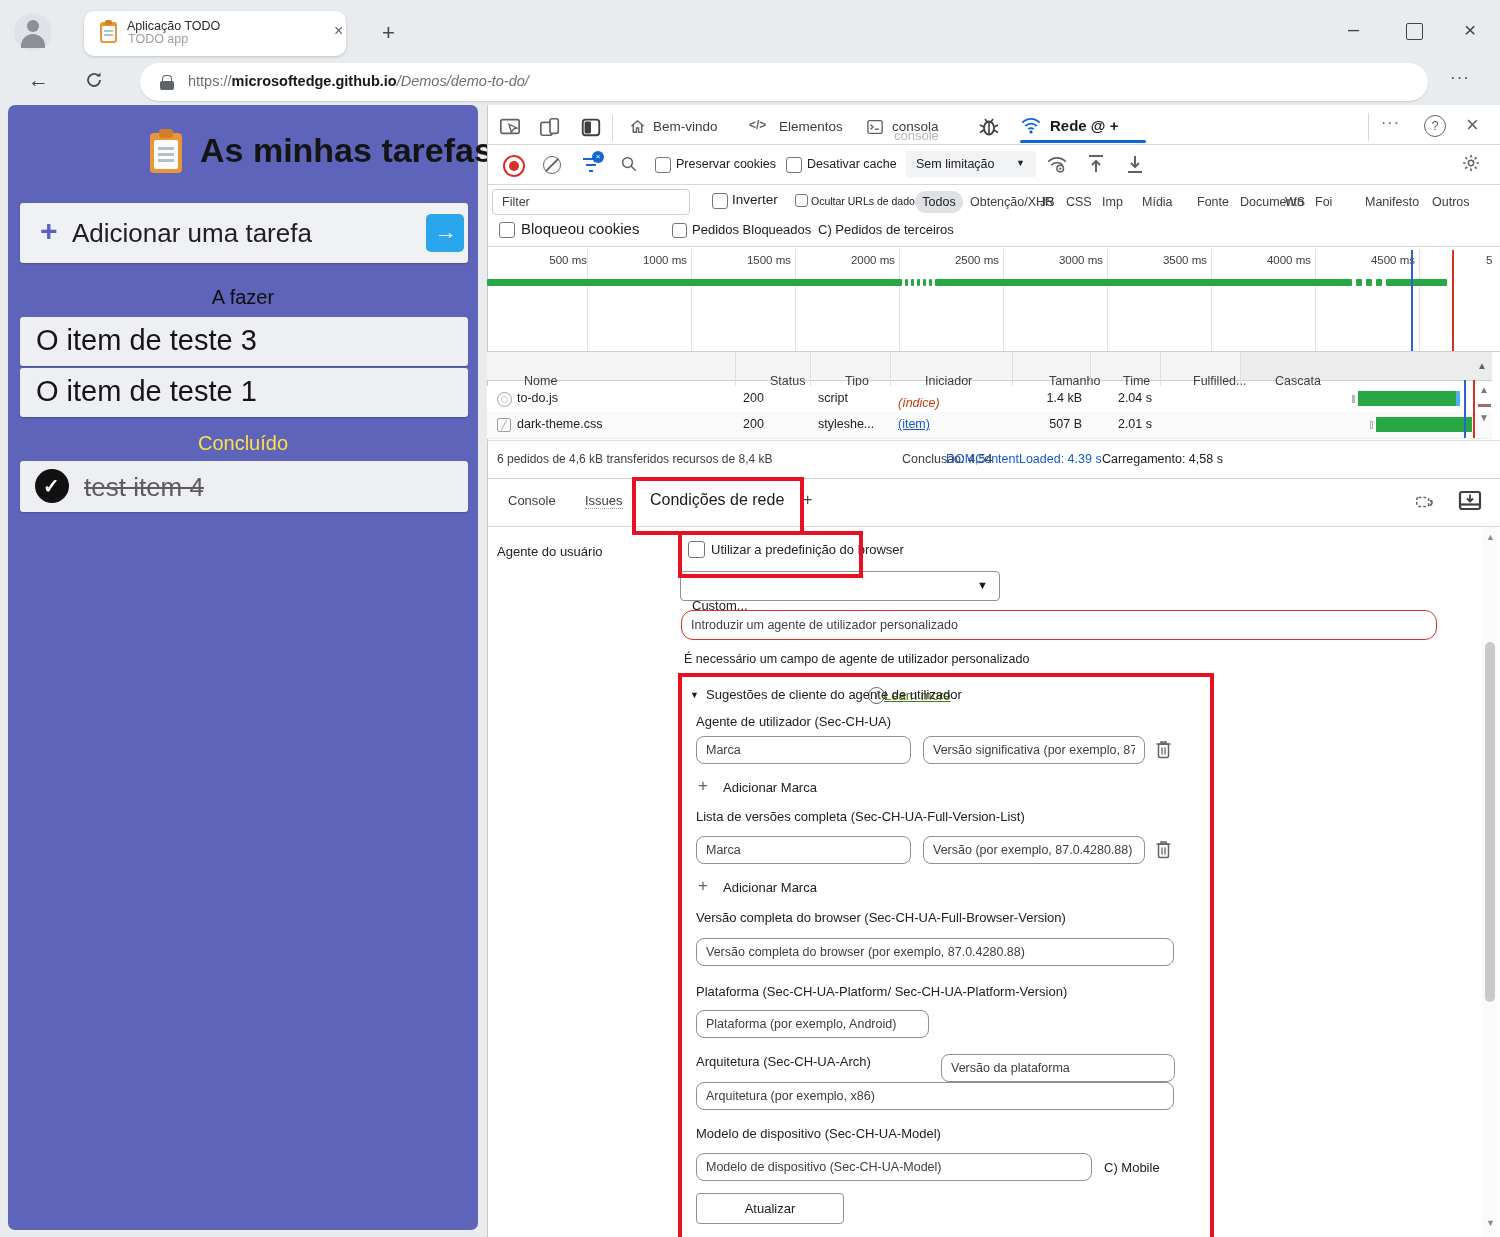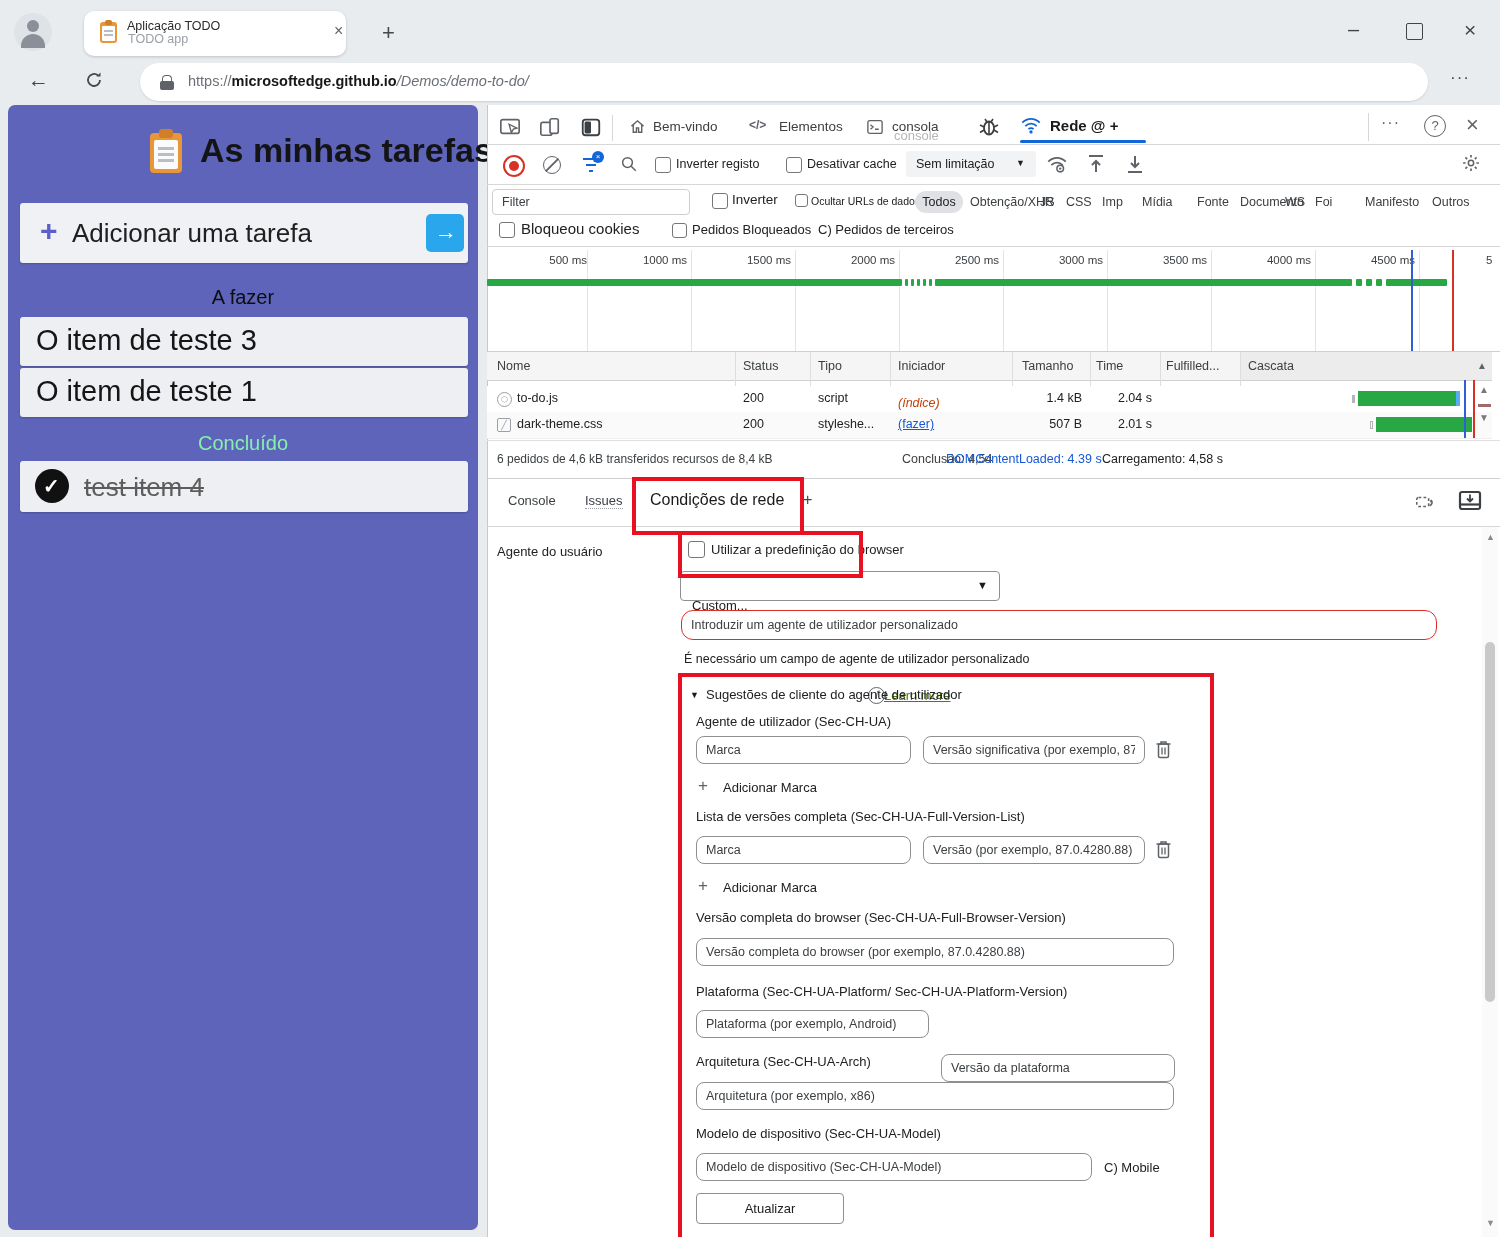--- a/index.html
+++ b/index.html
@@ -186,7 +186,7 @@
       </svg>
   </div>
   <div class="cb" style="left:655px;top:157px;"></div>
-  <div class="lbl" style="left:676px;top:157px;font-size:12.5px;">Inverter registo</div>
+  <div class="lbl" style="left:676px;top:157px;font-size:12.5px;">Preservar cookies</div>
   <div class="cb" style="left:786px;top:157px;"></div>
   <div class="lbl" style="left:807px;top:157px;font-size:12.5px;">Desativar cache</div>
   <div class="abs" style="left:906px;top:151px;width:130px;height:26px;background:#f1f3f4;border-radius:3px;">

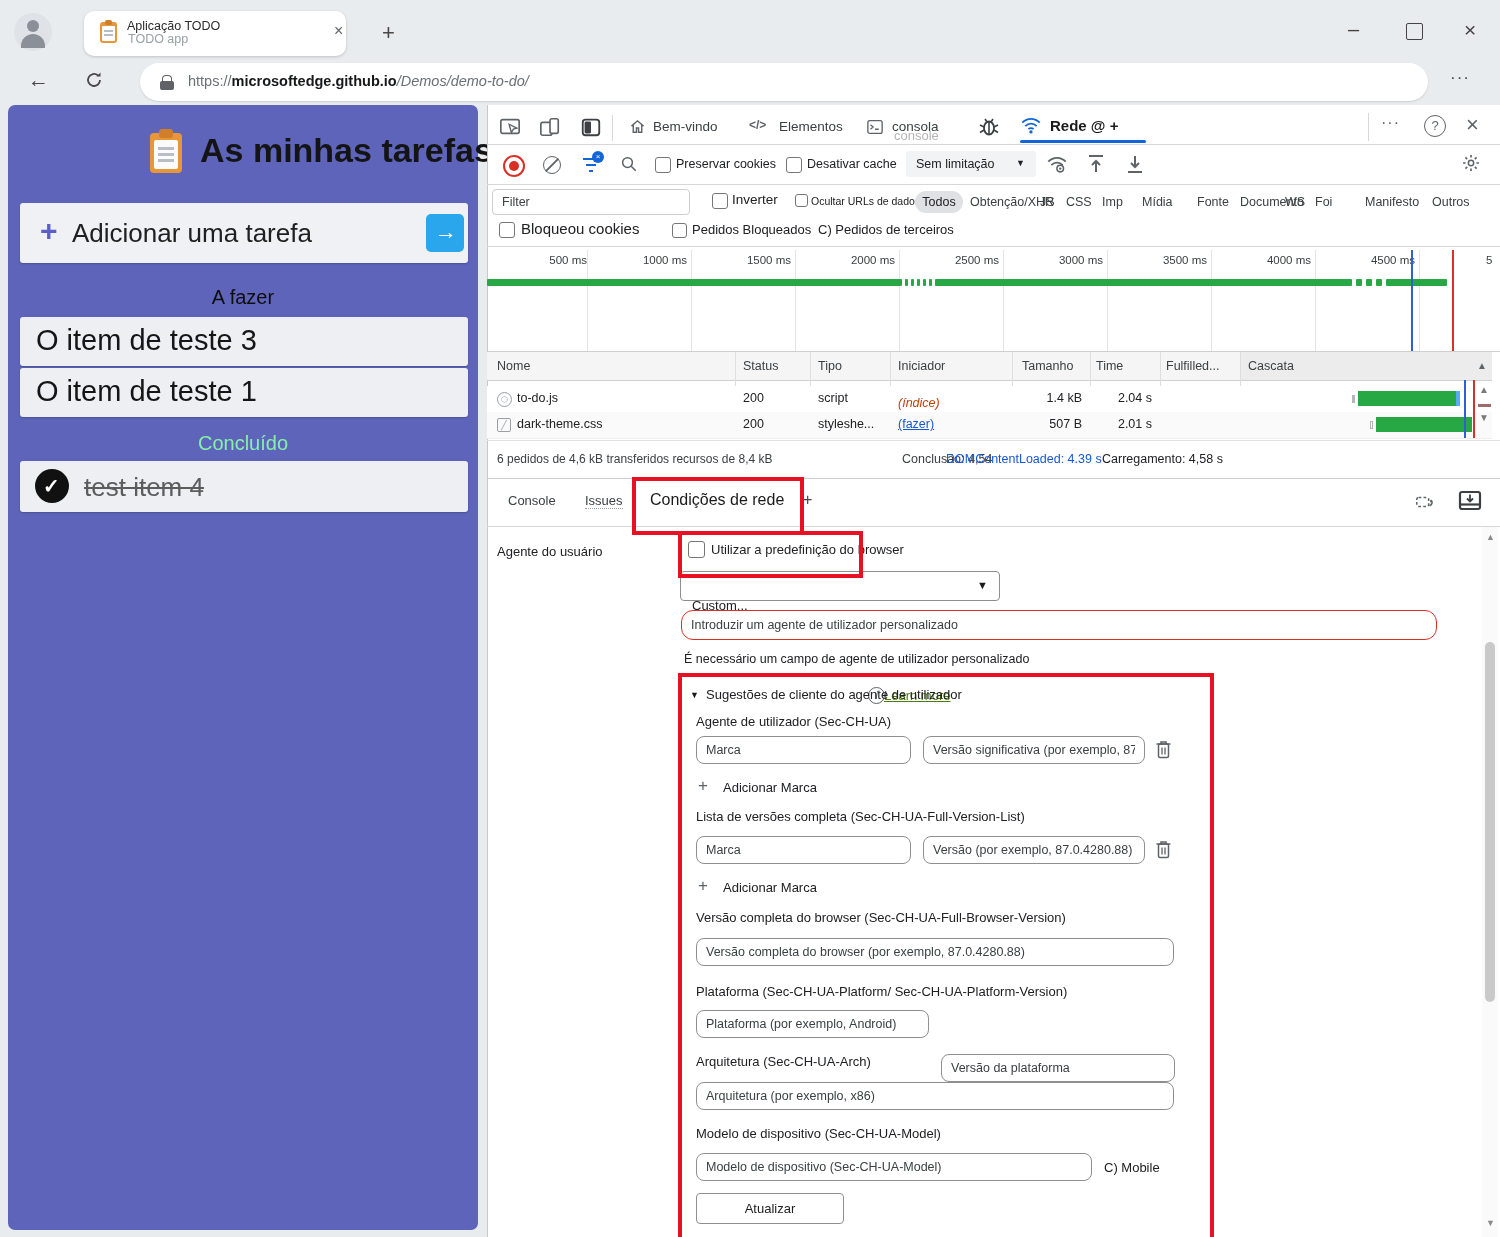--- a/index.html
+++ b/index.html
@@ -15,7 +15,7 @@
   .vline{position:absolute;width:1px;background:#e4e4e4;}
   .grn{position:absolute;height:7px;background:#28a745;border-radius:1px;}
   .tabtxt{font-size:13.5px;color:#3c4043;white-space:nowrap;}
-  .hdrcell{position:absolute;font-size:12.5px;color:#3c4043;top:359px;white-space:nowrap;}
+  .hdrcell{position:absolute;font-size:12.5px;color:#3c4043;top:374px;white-space:nowrap;margin-left:27px;}
   .cell{position:absolute;font-size:12.5px;color:#202124;white-space:nowrap;}
   .pill{position:absolute;font-size:12.5px;color:#3c4043;top:195px;white-space:nowrap;}
   svg{display:block;}

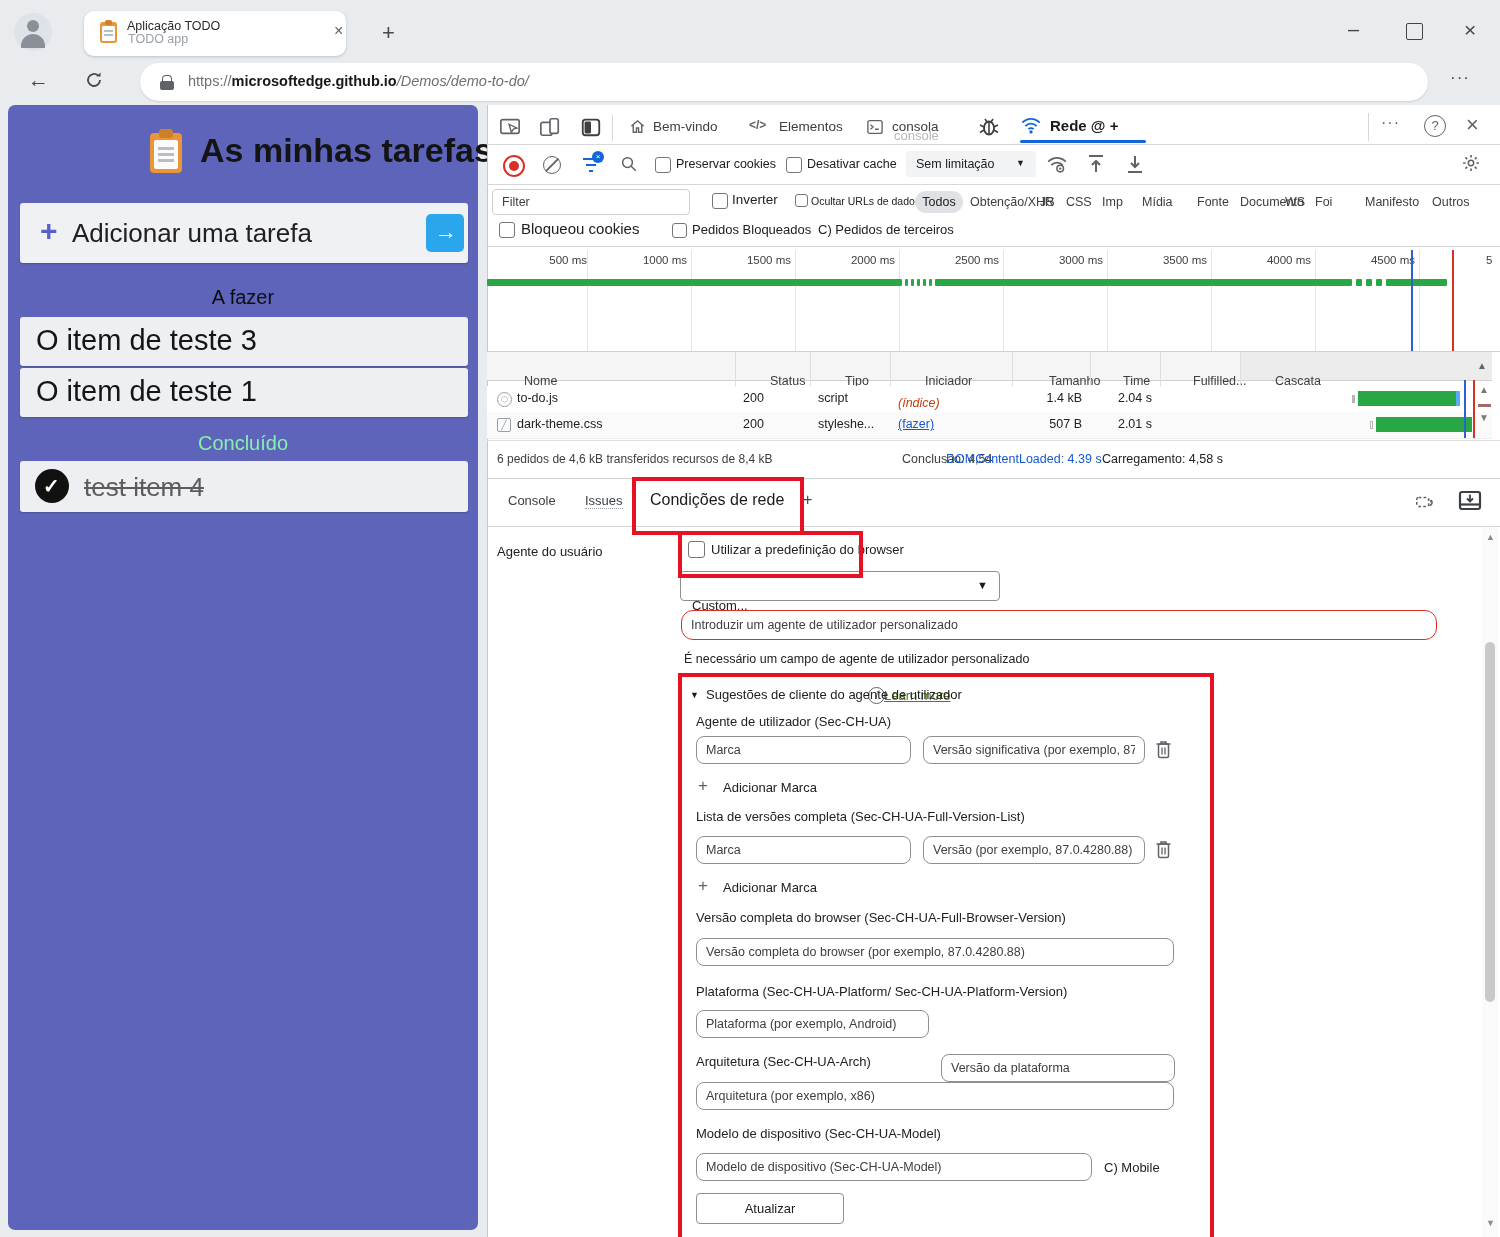--- a/index.html
+++ b/index.html
@@ -319,7 +319,7 @@
   <div class="cell" style="left:517px;top:417px;">dark-theme.css</div>
   <div class="cell" style="left:743px;top:417px;">200</div>
   <div class="cell" style="left:818px;top:417px;">styleshe...</div>
-  <div class="cell" style="left:898px;top:417px;color:#1558d6;text-decoration:underline;">(fazer)</div>
+  <div class="cell" style="left:898px;top:417px;color:#1558d6;text-decoration:underline;">(item)</div>
   <div class="cell" style="left:1012px;top:417px;width:70px;text-align:right;">507 B</div>
   <div class="cell" style="left:1090px;top:417px;width:62px;text-align:right;">2.01 s</div>
   <div class="abs" style="left:1370px;top:421px;width:3px;height:8px;border:1px solid #b5b5b5;box-sizing:border-box;"></div>

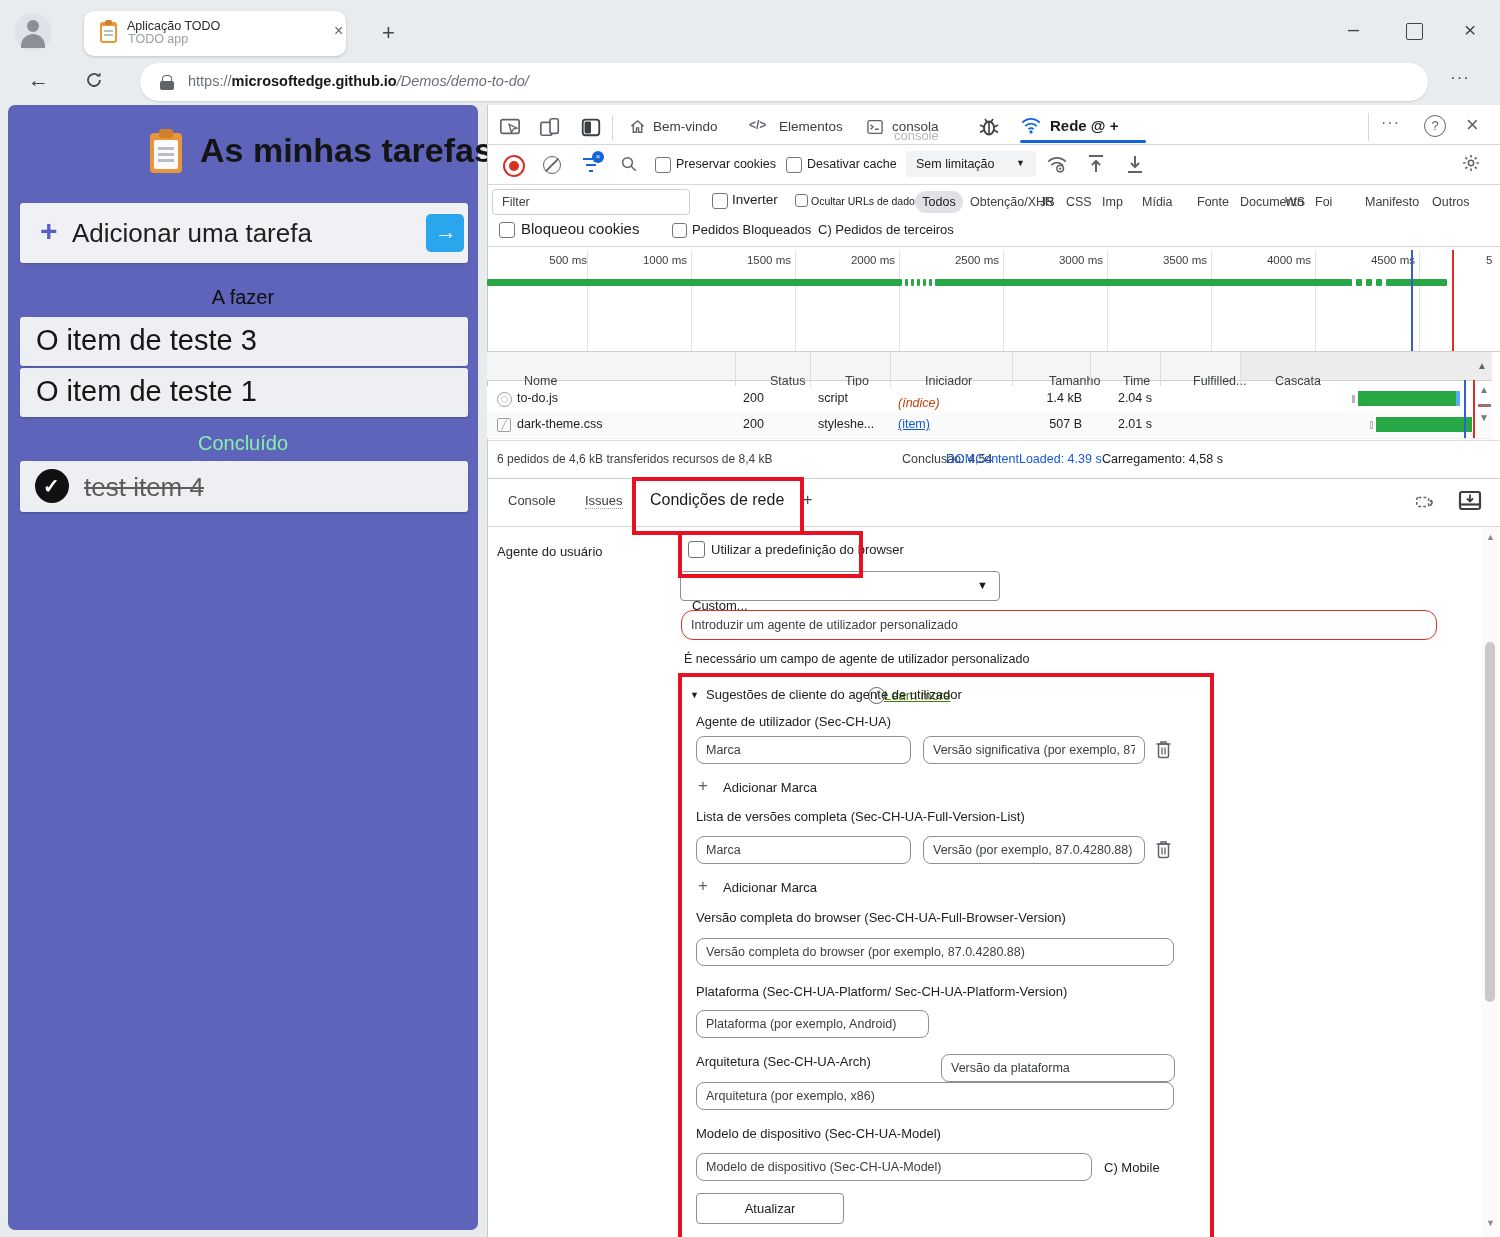--- a/index.html
+++ b/index.html
@@ -93,7 +93,7 @@
       <div class="abs" style="left:16px;top:7px;font-size:29px;color:#151515;">O item de teste 1</div>
     </div>
 
-    <div class="abs" style="left:0;top:327px;width:470px;text-align:center;font-size:20px;color:#86efac;">Concluído</div>
+    <div class="abs" style="left:0;top:327px;width:470px;text-align:center;font-size:20px;color:#fde047;">Concluído</div>
 
     <div class="abs" style="left:12px;top:356px;width:448px;height:51px;background:#edeff2;border-radius:3px;box-shadow:0 1px 2px rgba(0,0,0,.2);">
       <div class="abs" style="left:15px;top:8px;width:34px;height:34px;border-radius:50%;background:#111;">

